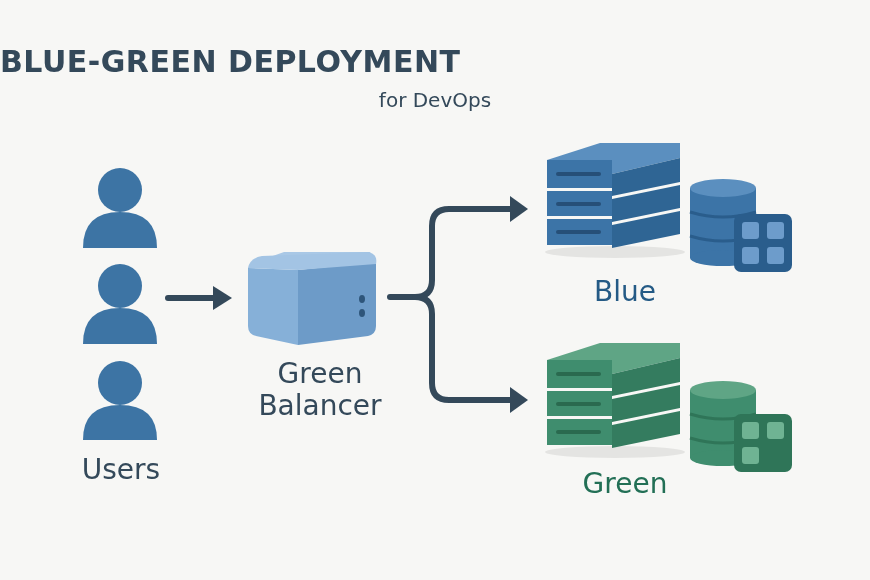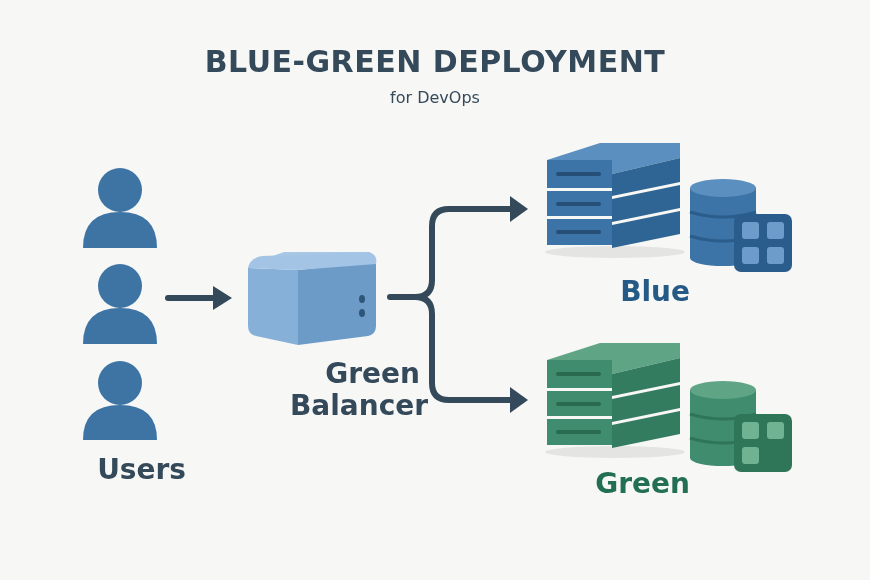--- a/index.html
+++ b/index.html
@@ -11,7 +11,7 @@
   }
   .title {
     position: absolute; left: 0; width: 870px; top: 44px;
-    text-align: center; font-size: 30px; font-weight: bold;
+    font-size: 30px; font-weight: bold;
     color: #34495a; letter-spacing: 0.5px;
   }
   .subtitle {

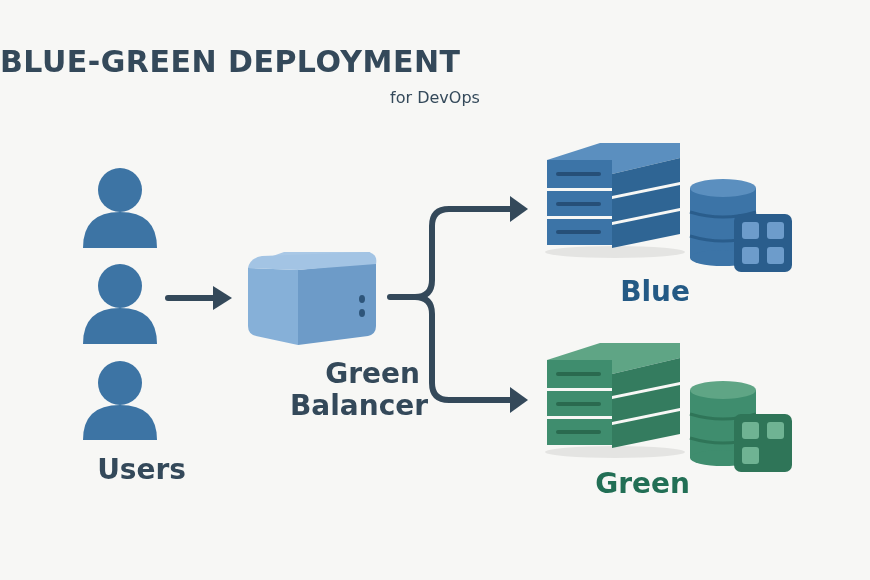--- a/index.html
+++ b/index.html
@@ -16,7 +16,7 @@
   }
   .subtitle {
     position: absolute; left: 0; width: 870px; top: 88px;
-    text-align: center; font-size: 16px; color: #34495a;
+    text-align: center; font-size: 20px; color: #34495a;
     box-sizing: border-box;
   }
   .label {

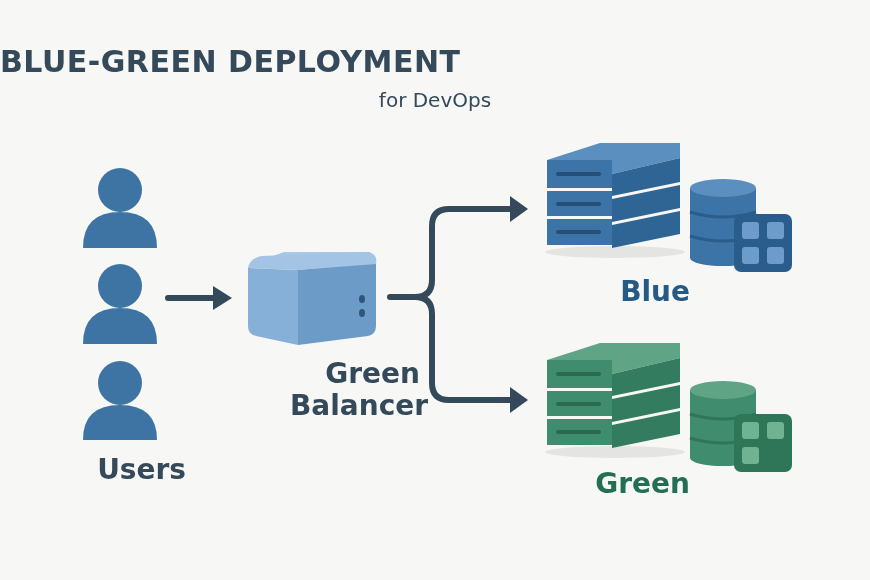--- a/index.html
+++ b/index.html
@@ -20,7 +20,7 @@
     box-sizing: border-box;
   }
   .label {
-    position: absolute; font-weight: bold; text-align: right;
+    position: absolute; font-weight: normal; text-align: center;
     font-size: 28px; line-height: 32px; color: #34495a;
   }
   .lbl-users { left: 56px; width: 130px; top: 454px; }

